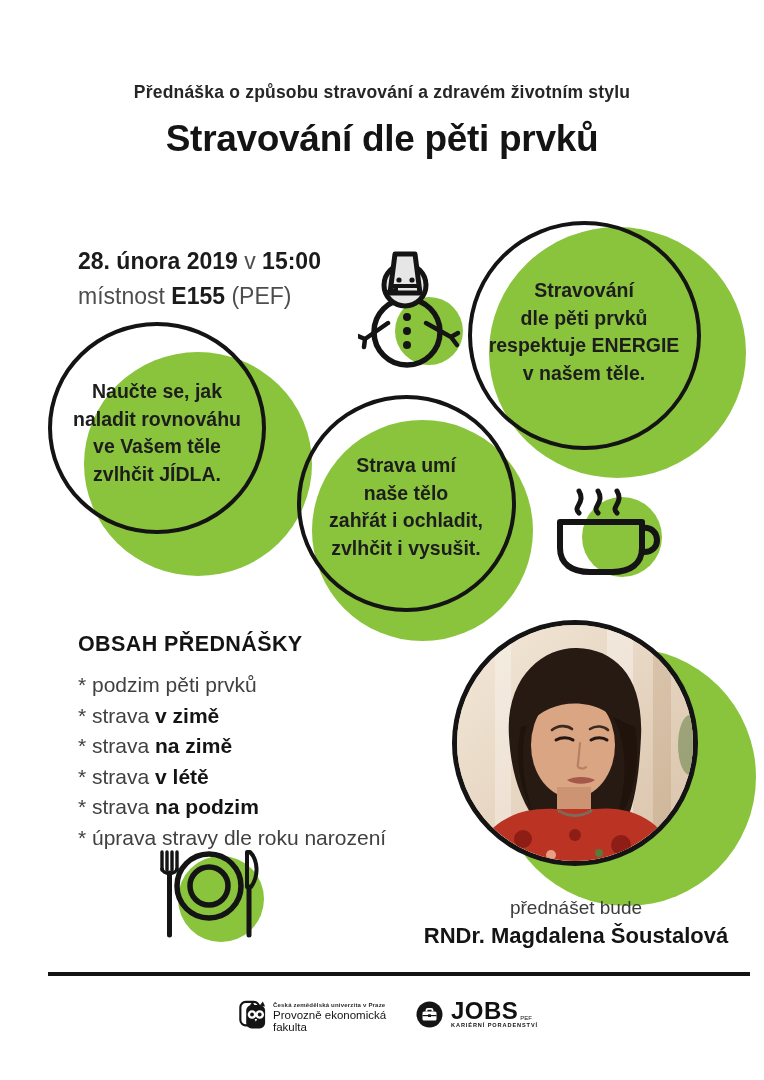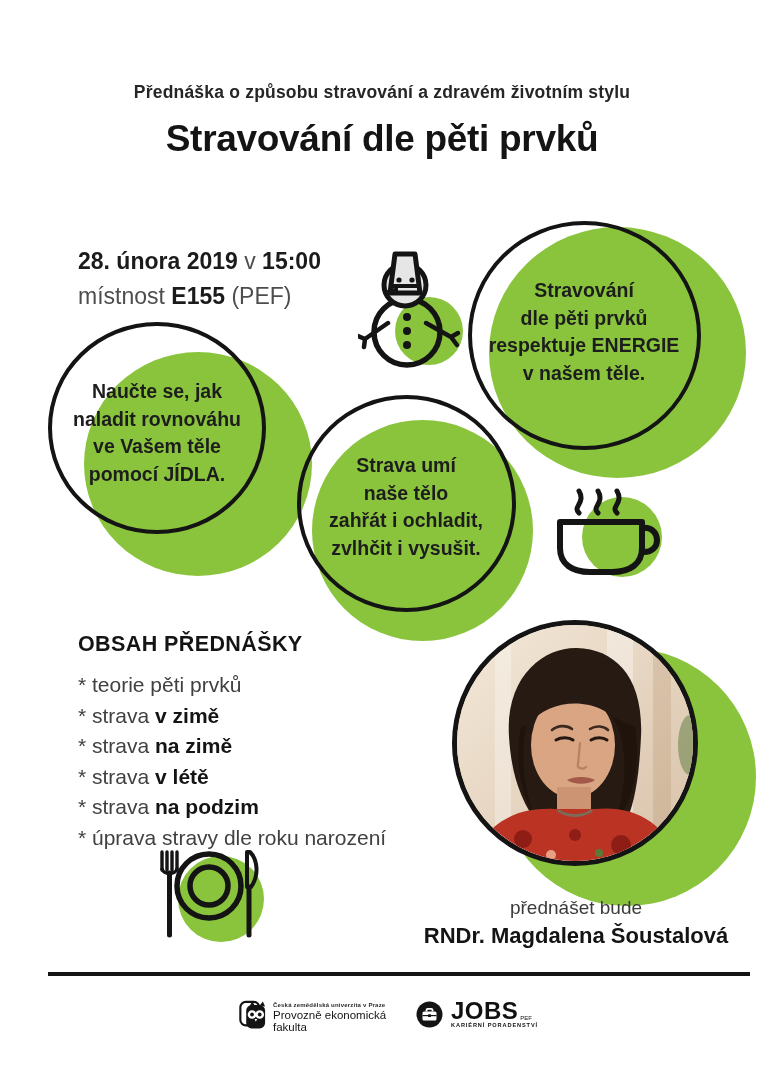--- a/index.html
+++ b/index.html
@@ -86,7 +86,7 @@
   <div class="bubble-text" style="left:57px;top:378px;width:200px;">Naučte se, jak
 naladit rovnováhu
 ve Vašem těle
-pomocí JÍDLA.</div>
+zvlhčit JÍDLA.</div>
 
   <div class="blob" style="left:312px;top:420px;width:221px;height:221px;"></div>
   <div class="ring" style="left:297px;top:395px;width:219px;height:217px;"></div>

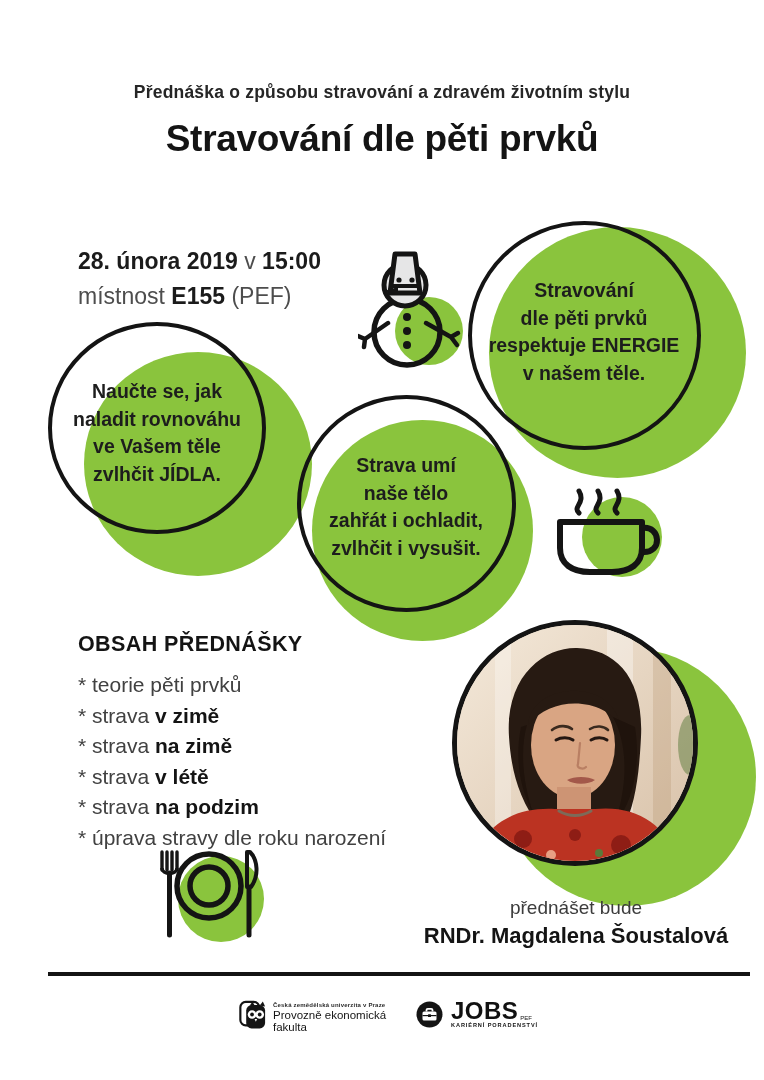--- a/index.html
+++ b/index.html
@@ -106,7 +106,7 @@
 
   <div class="agenda">
     <h2 class="agenda-heading">OBSAH PŘEDNÁŠKY</h2>
-    <div class="agenda-item"><span>* teorie pěti prvků</span><span class="bold"></span></div>
+    <div class="agenda-item"><span>* podzim pěti prvků</span><span class="bold"></span></div>
     <div class="agenda-item"><span>* strava </span><span class="bold">v zimě</span></div>
     <div class="agenda-item"><span>* strava </span><span class="bold">na zimě</span></div>
     <div class="agenda-item"><span>* strava </span><span class="bold">v létě</span></div>

